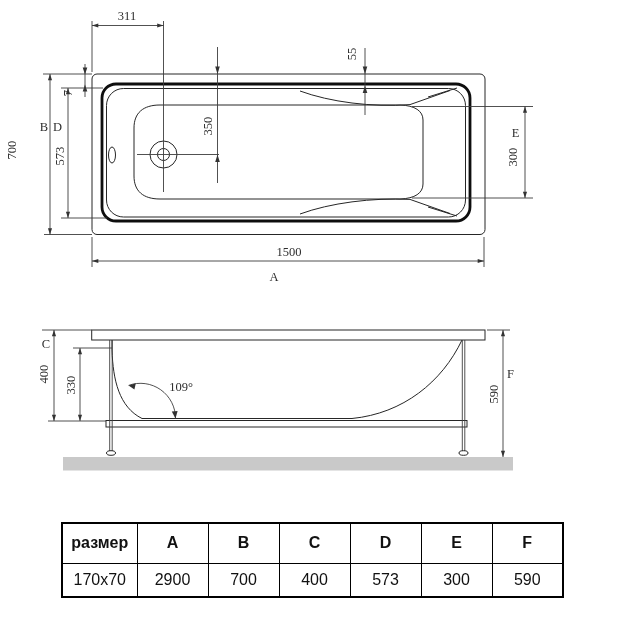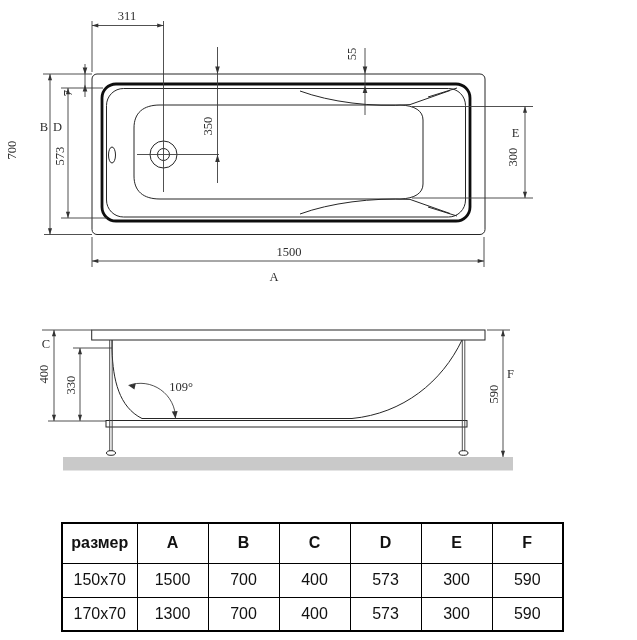--- a/index.html
+++ b/index.html
@@ -161,15 +161,6 @@
   </thead>
   <tbody>
     <tr>
-      <td>150x70</td>
-      <td>1500</td>
-      <td>700</td>
-      <td>400</td>
-      <td>573</td>
-      <td>300</td>
-      <td>590</td>
-    </tr>
-    <tr>
       <td>170x70</td>
       <td>1300</td>
       <td>700</td>

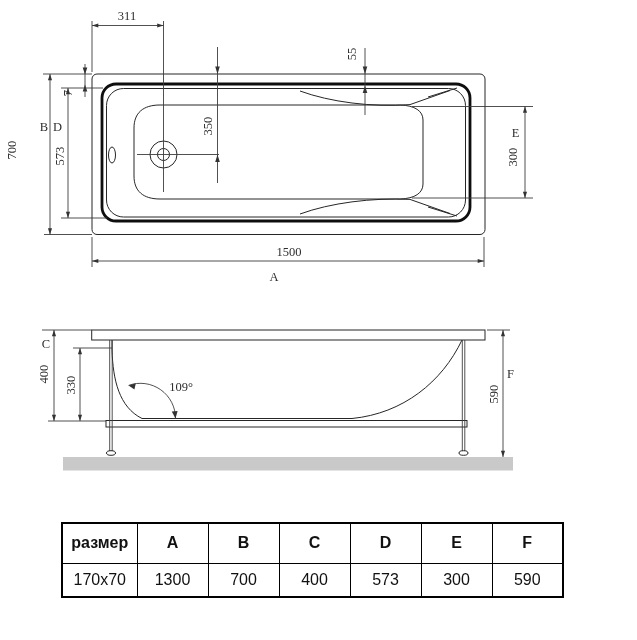--- a/index.html
+++ b/index.html
@@ -162,7 +162,7 @@
   <tbody>
     <tr>
       <td>170x70</td>
-      <td>1300</td>
+      <td>2900</td>
       <td>700</td>
       <td>400</td>
       <td>573</td>

